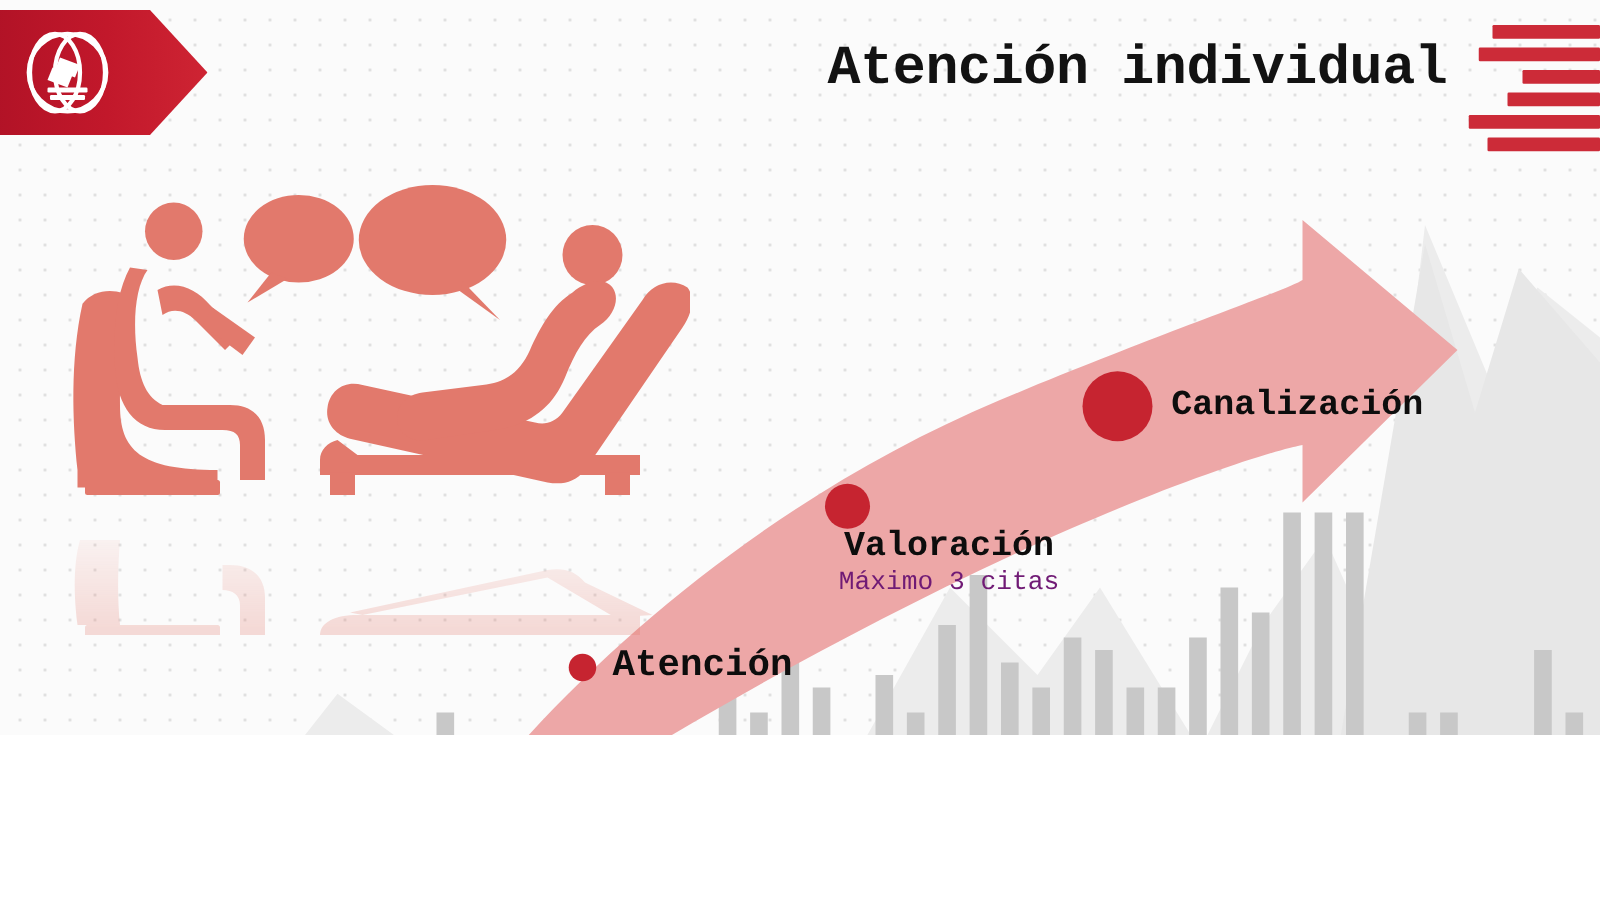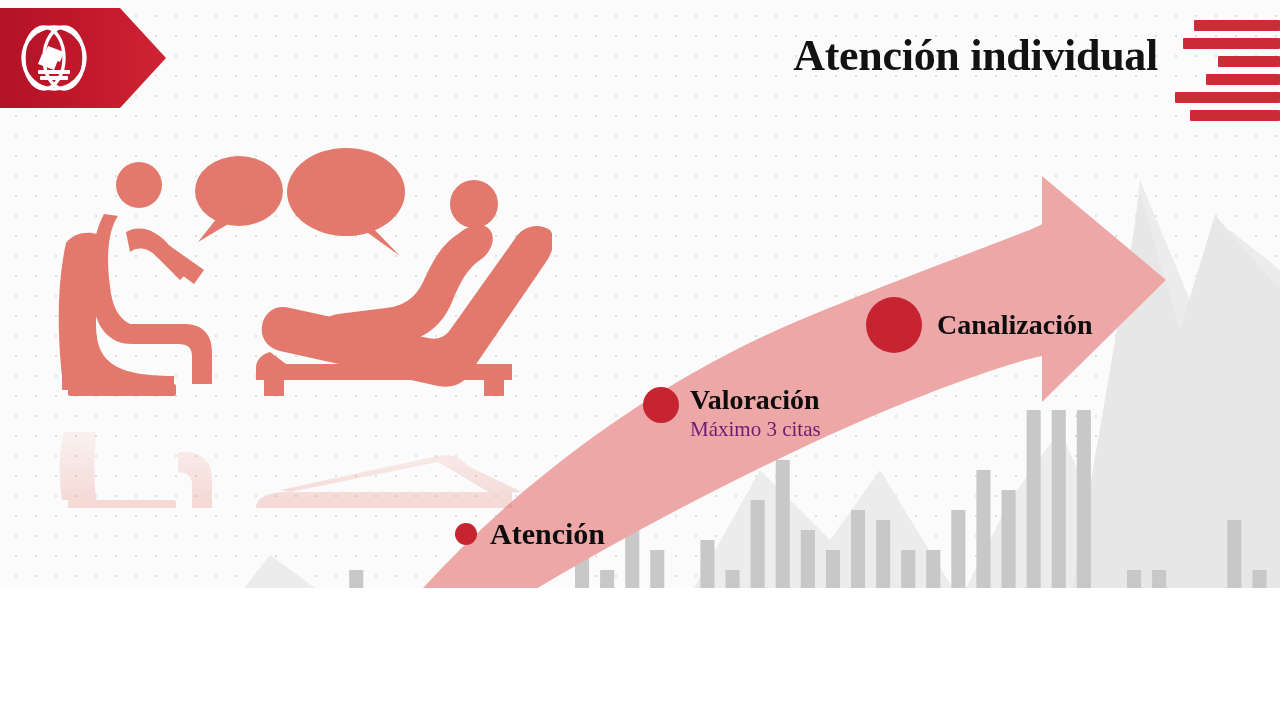--- a/index.html
+++ b/index.html
@@ -13,7 +13,7 @@
     height: 588px;
     overflow: hidden;
     background: #fbfbfb;
-    font-family: Liberation Serif, serif;
+    font-family: Liberation Mono, monospace;
   }
 
   

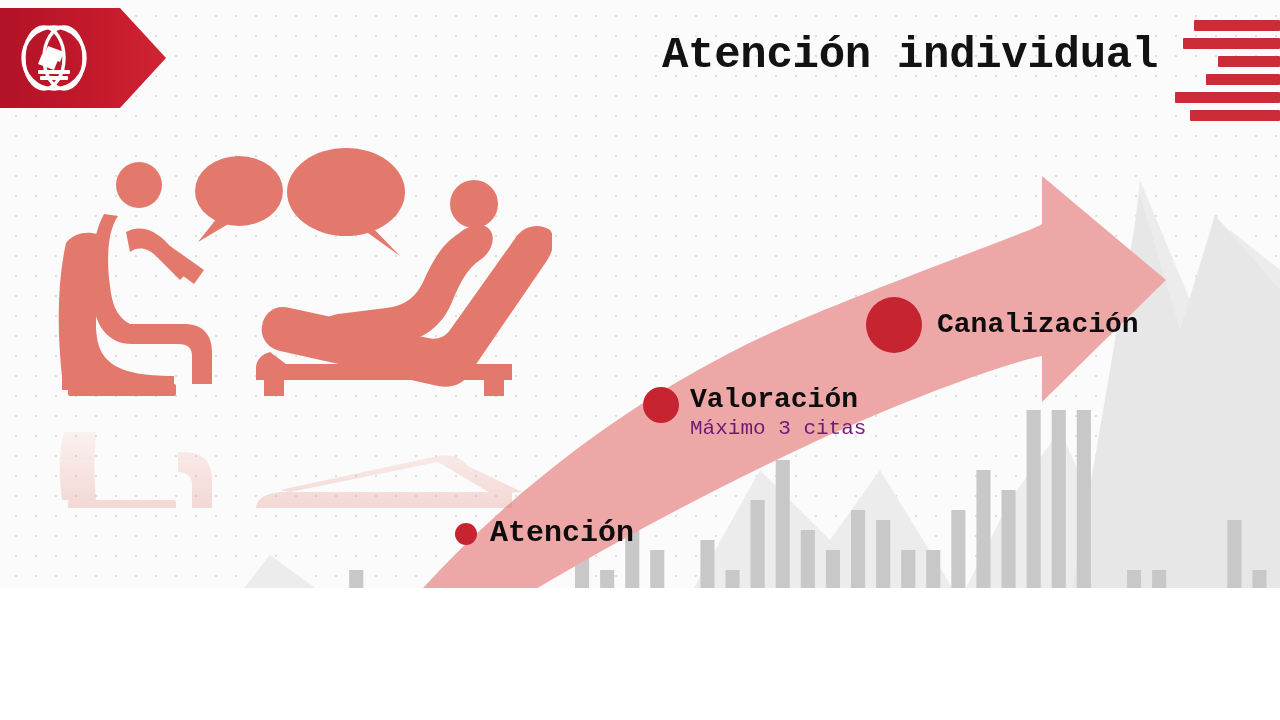--- a/index.html
+++ b/index.html
@@ -113,6 +113,7 @@
     display: flex;
     flex-direction: column;
     justify-content: center;
+    text-align: center;
   }
   .milestone-label {
     font-weight: bold;

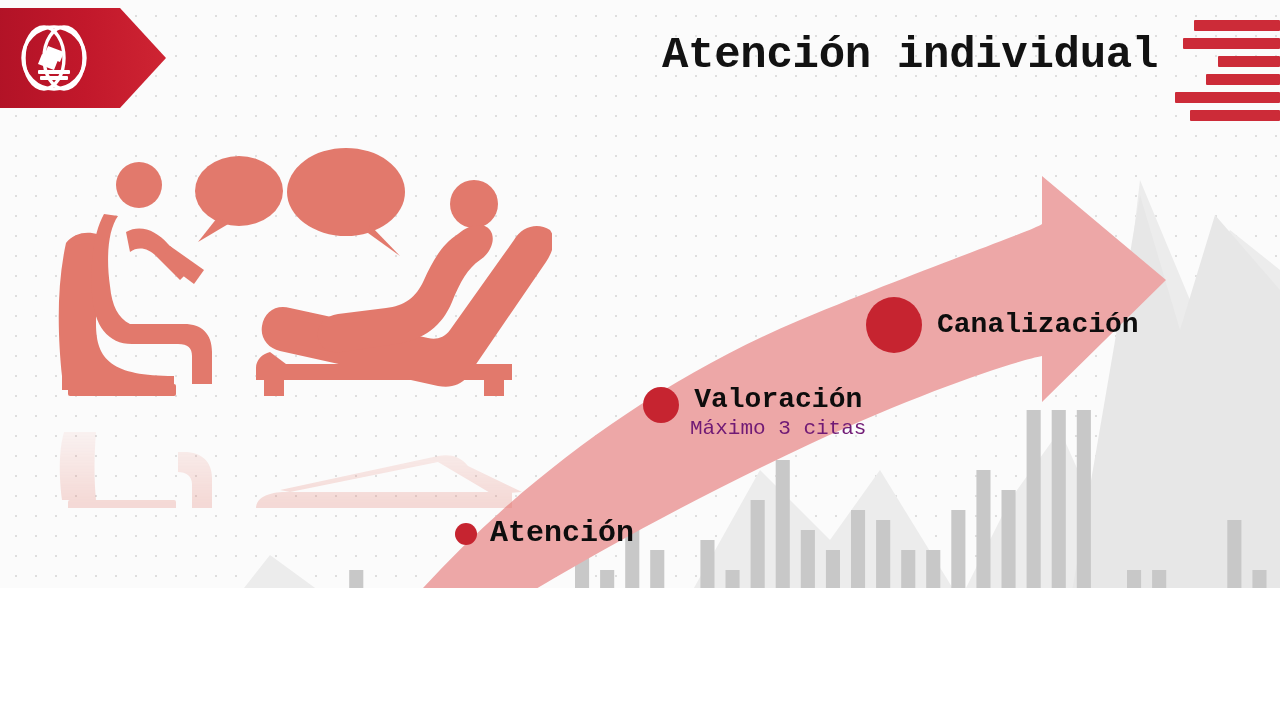--- a/index.html
+++ b/index.html
@@ -137,8 +137,8 @@
   #milestone-atencion .milestone-label { font-size: 30px; margin-left: 13px; }
 
   #milestone-valoracion {
-    left: 643px; top: 385px;
-    flex-direction: row;
+    left: 660px; top: 385px;
+    flex-direction: column;
     align-items: flex-start;
   }
   #milestone-valoracion .milestone-dot { width: 36px; height: 36px; margin-top: 2px; }

